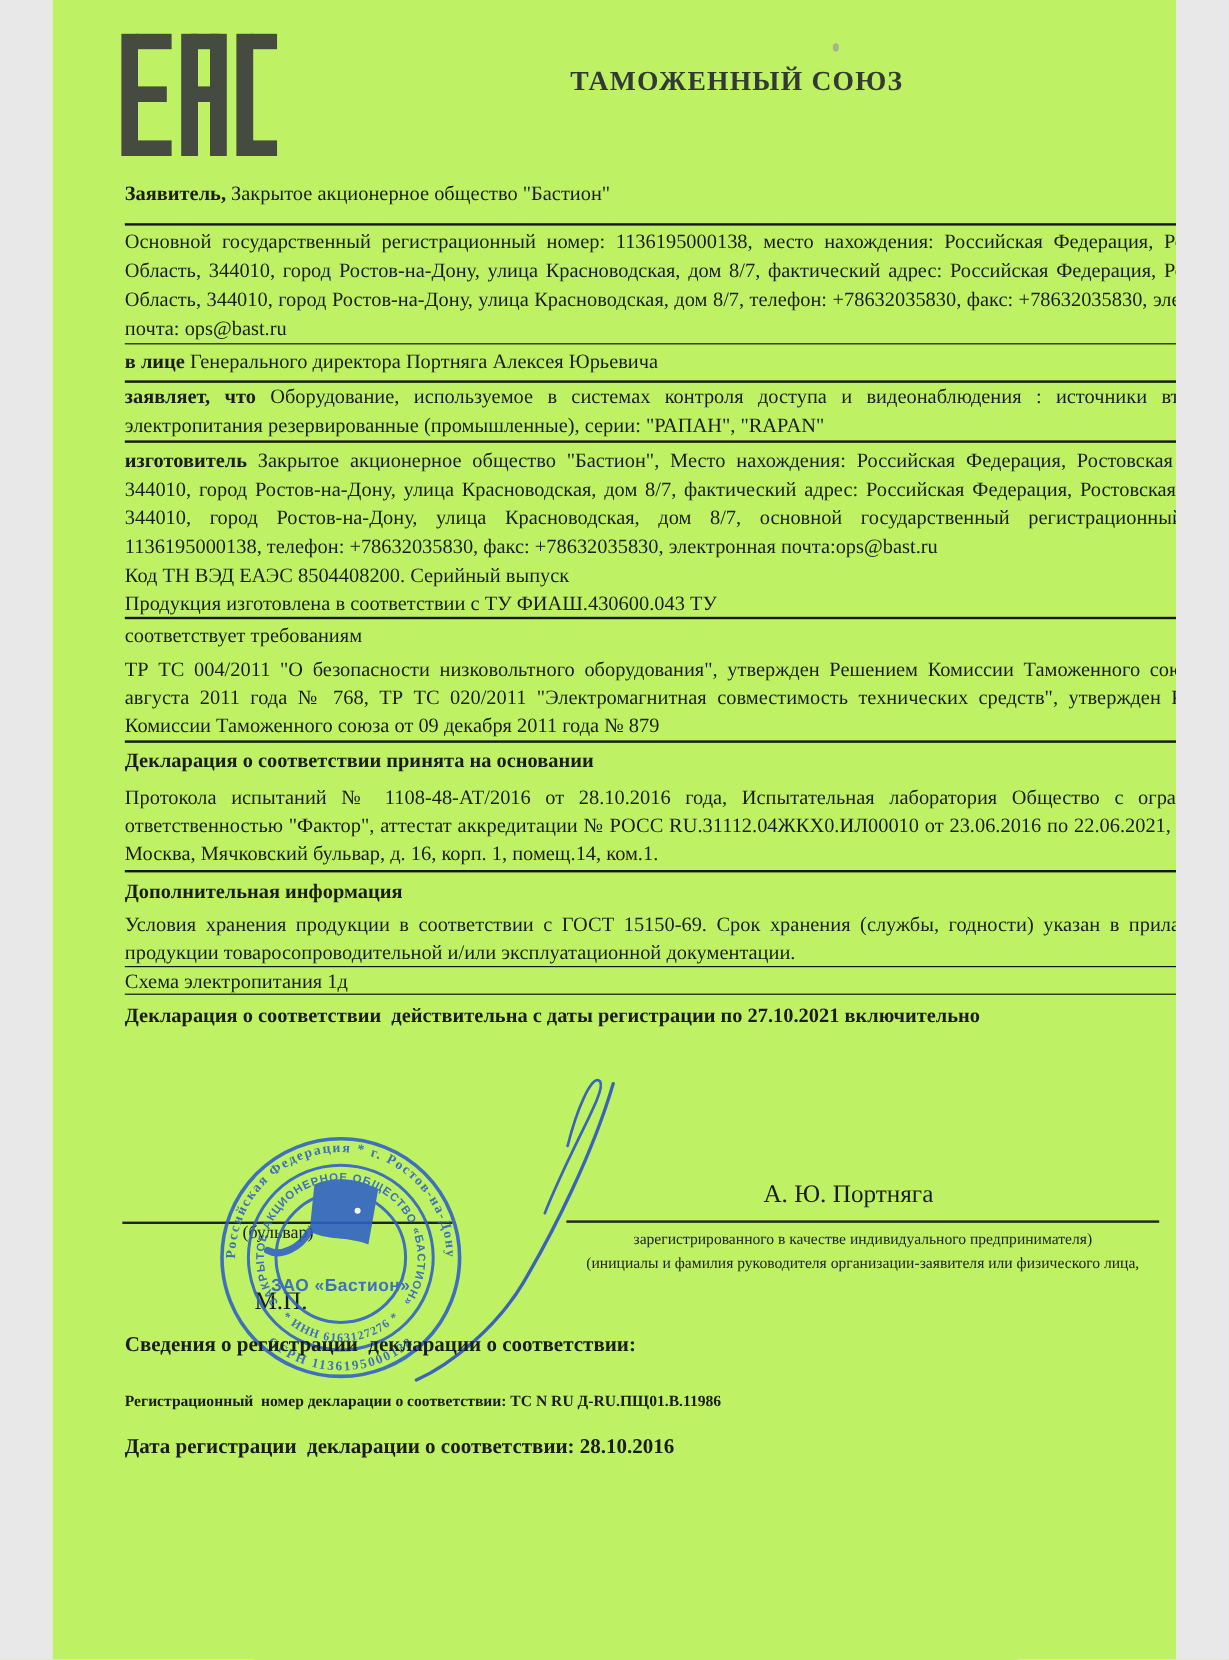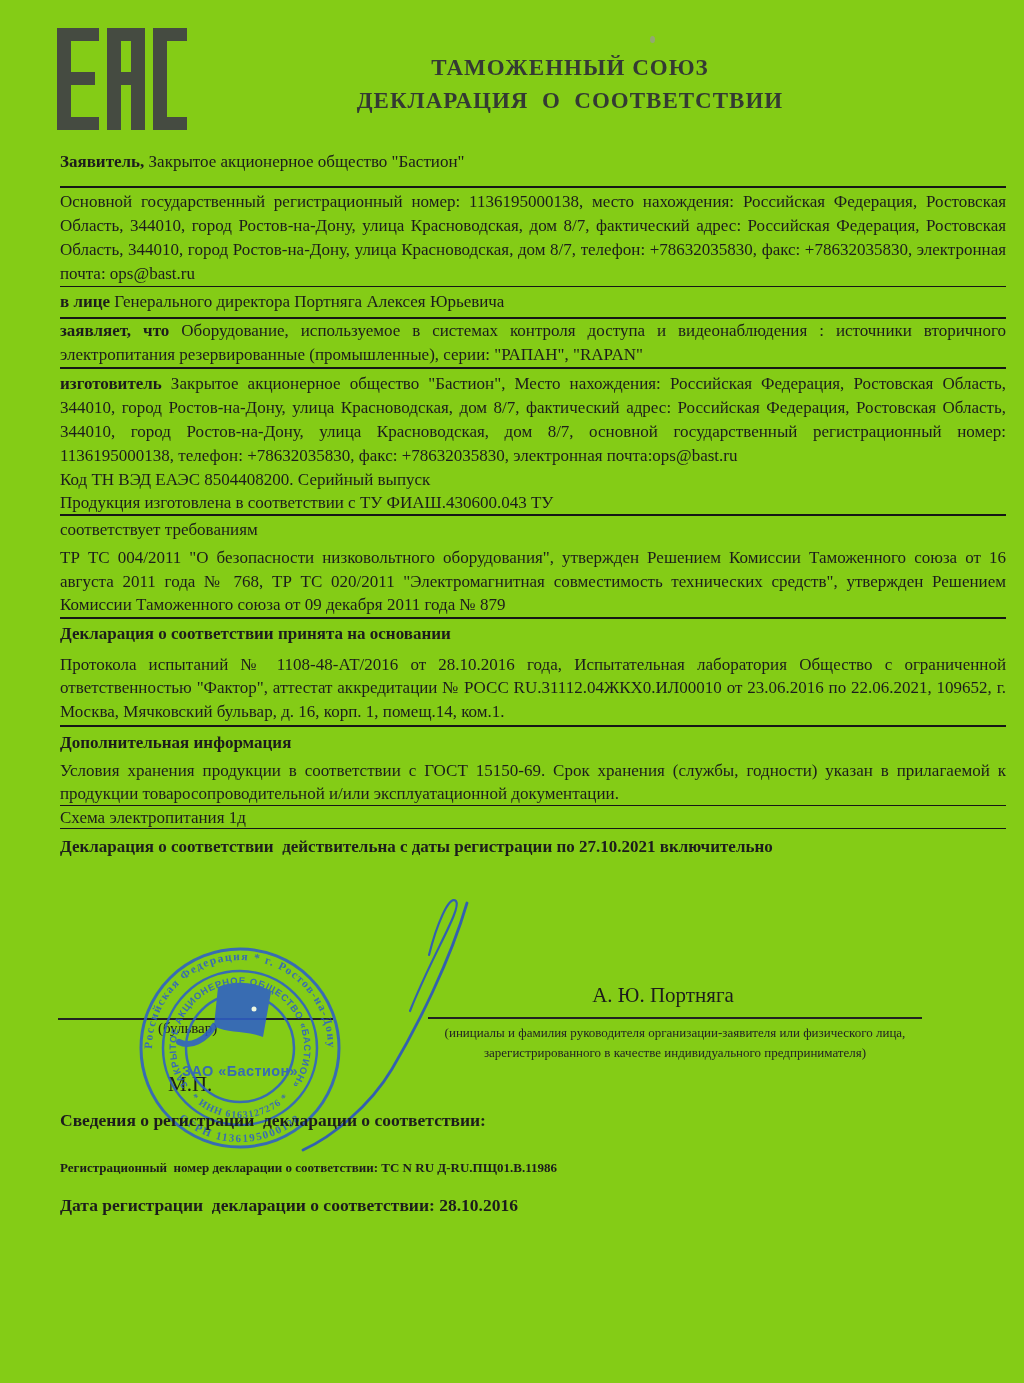--- a/index.html
+++ b/index.html
@@ -4,8 +4,8 @@
 <style>
   html,body{margin:0;padding:0;background:#e8e8e8;}
   .page{
-    position:relative; width:1024px; height:1383px; margin:0 auto;
-    background:#84cc16; overflow:hidden;
+    position:relative; width:936px; height:1383px; margin:0 auto;
+    background:#bef264; overflow:hidden;
     font-family:"Liberation Serif","DejaVu Serif",serif;
     color:#1c1c1c;
   }

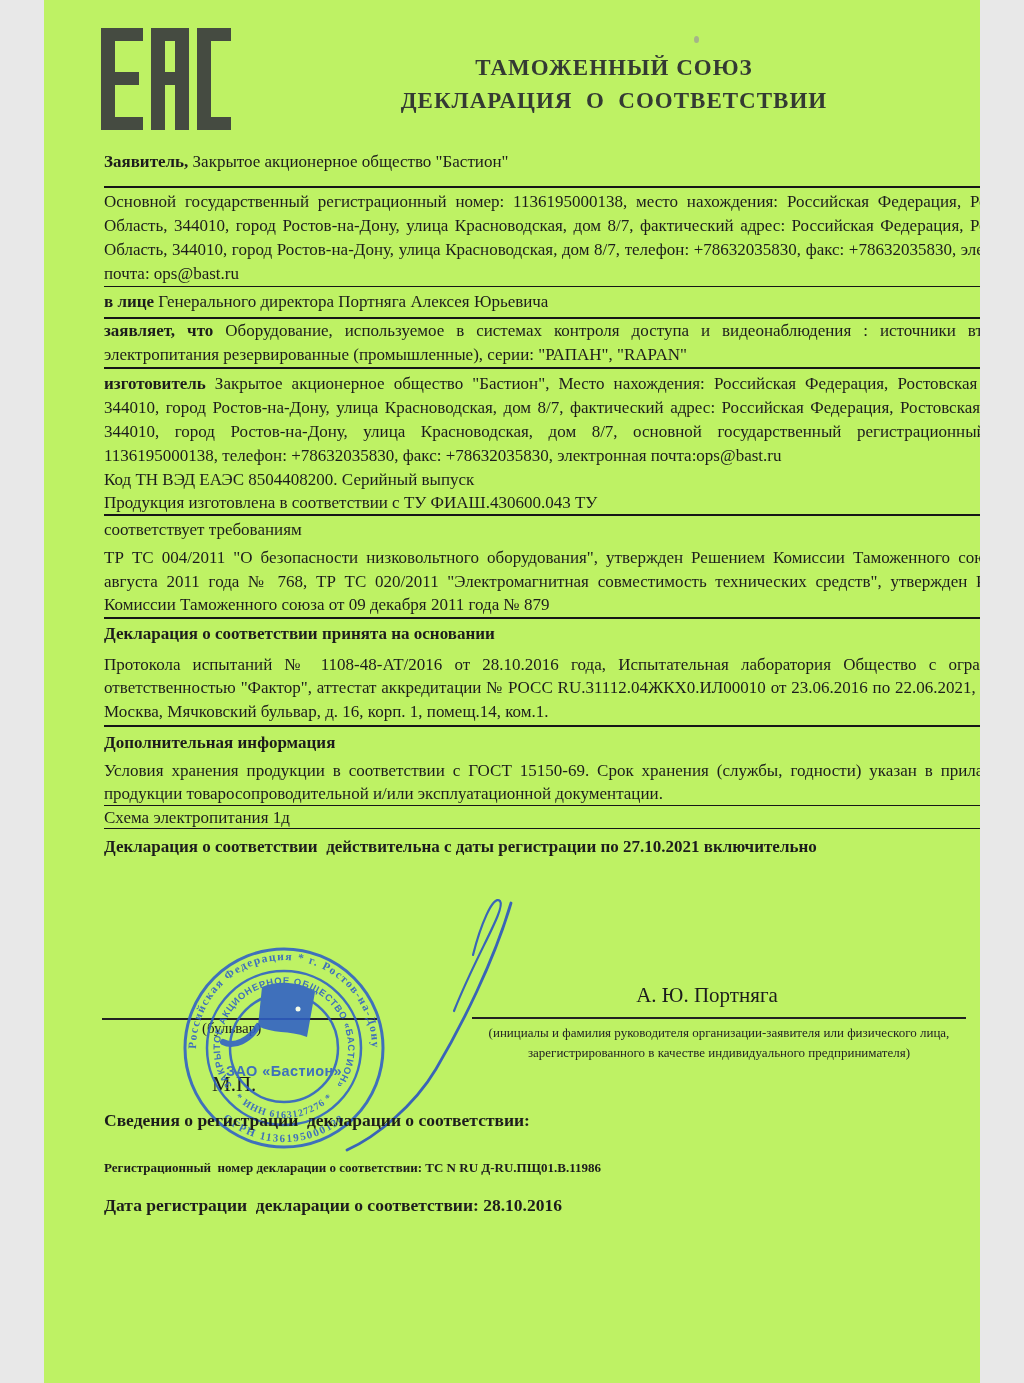--- a/index.html
+++ b/index.html
@@ -79,7 +79,6 @@
 
   <div class="title-block">
     <div class="title-line1">ТАМОЖЕННЫЙ СОЮЗ</div>
-    <div class="title-line2">ДЕКЛАРАЦИЯ  О  СООТВЕТСТВИИ</div>
   </div>
 
   <div class="content">

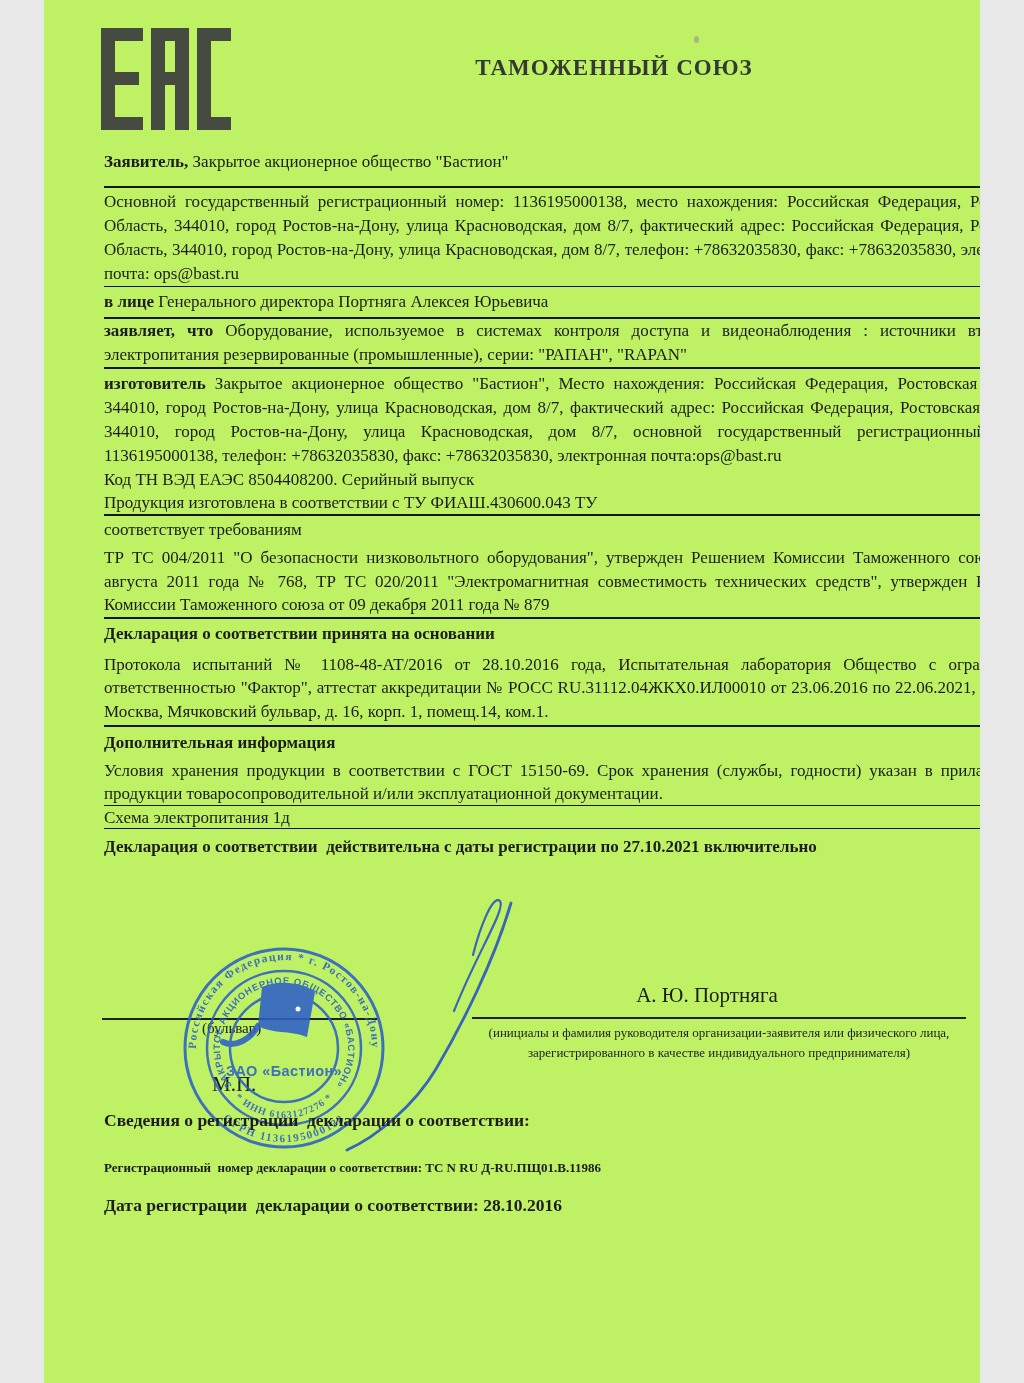--- a/index.html
+++ b/index.html
@@ -133,8 +133,8 @@
   <div class="mp-label">М.П.</div>
   <div class="head-name">А. Ю. Портняга</div>
   <div class="name-caption">
+    <div>зарегистрированного в качестве индивидуального предпринимателя)</div>
     <div>(инициалы и фамилия руководителя организации-заявителя или физического лица,</div>
-    <div>зарегистрированного в качестве индивидуального предпринимателя)</div>
   </div>
 
   <svg class="stamp-svg" viewBox="0 0 208 206" aria-hidden="true">

